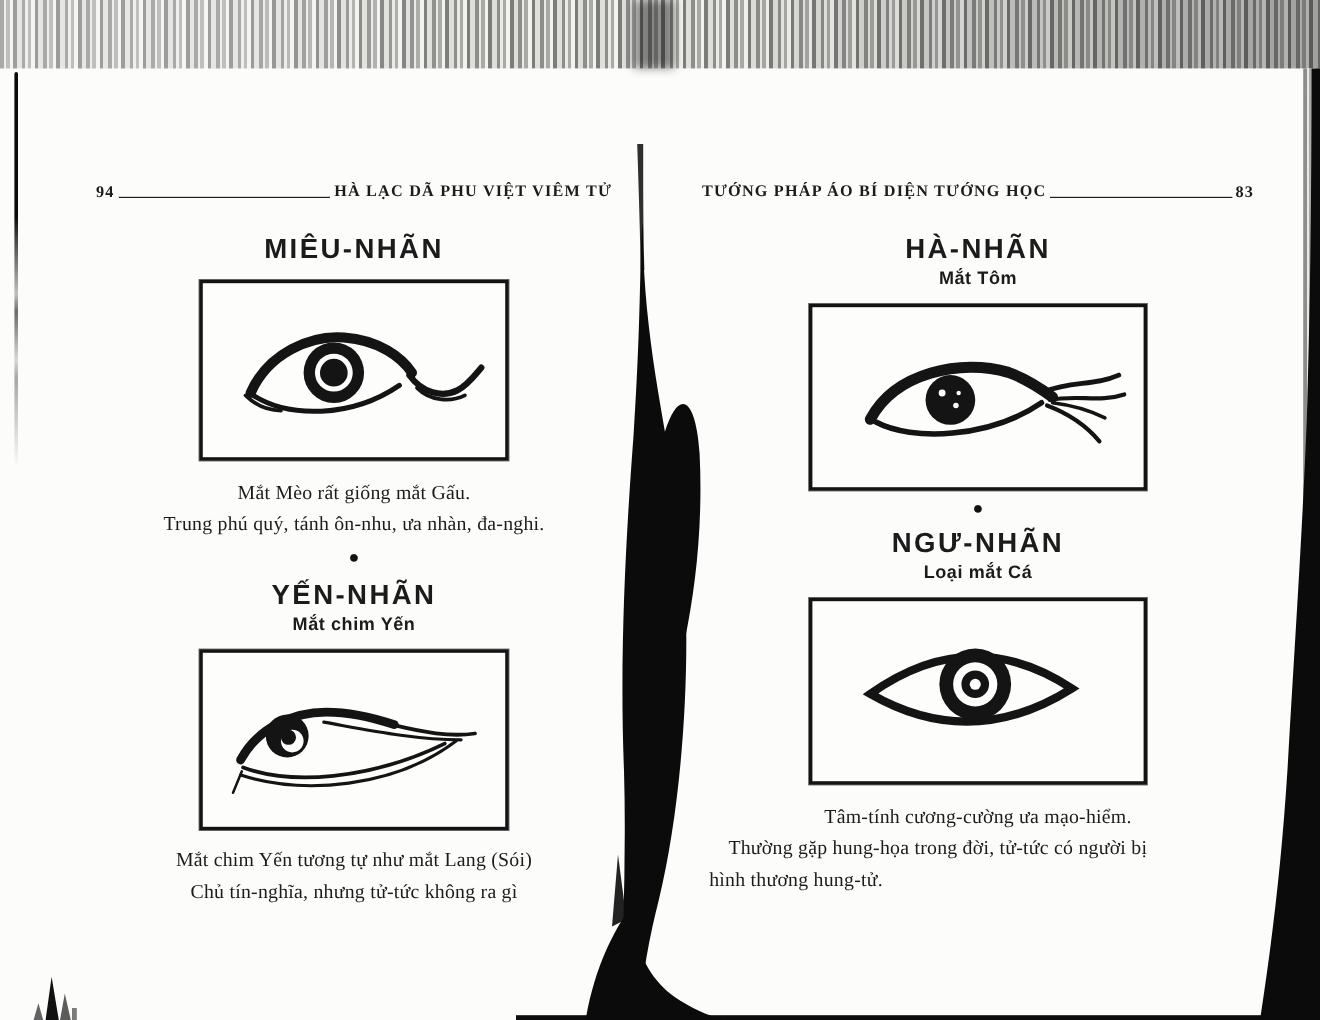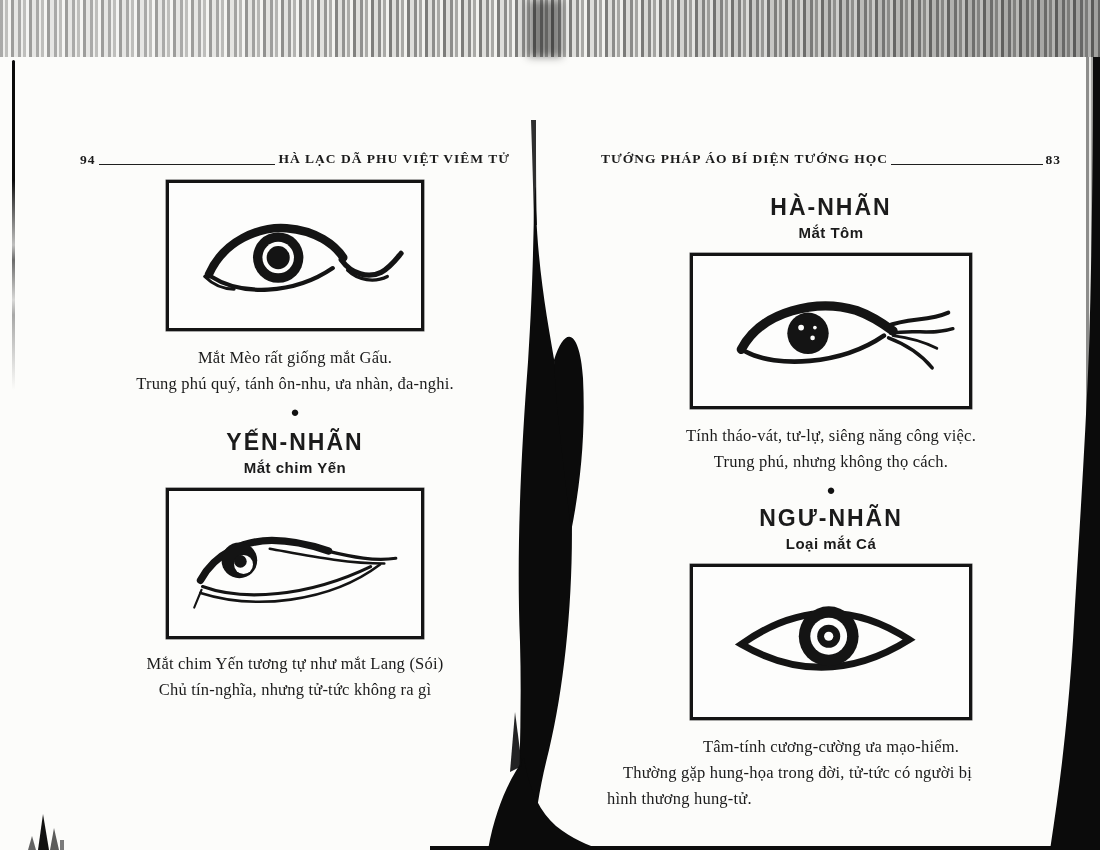--- a/index.html
+++ b/index.html
@@ -30,7 +30,7 @@
   
   .page{position:absolute;top:148px;}
   #page-left{left:80px;width:430px;}
-  #page-right{left:585px;width:460px;margin-left:16px;}
+  #page-right{left:585px;width:460px;}
   .runhead-row{display:flex;align-items:flex-end;height:20px;
     font:bold 13.5px/18px "Liberation Serif", serif;letter-spacing:1px;white-space:nowrap;}
   .runhead-rule{flex:1 1 auto;border-bottom:1.6px solid #1f1f1f;margin:0 3px 3px 3px;min-width:30px;}

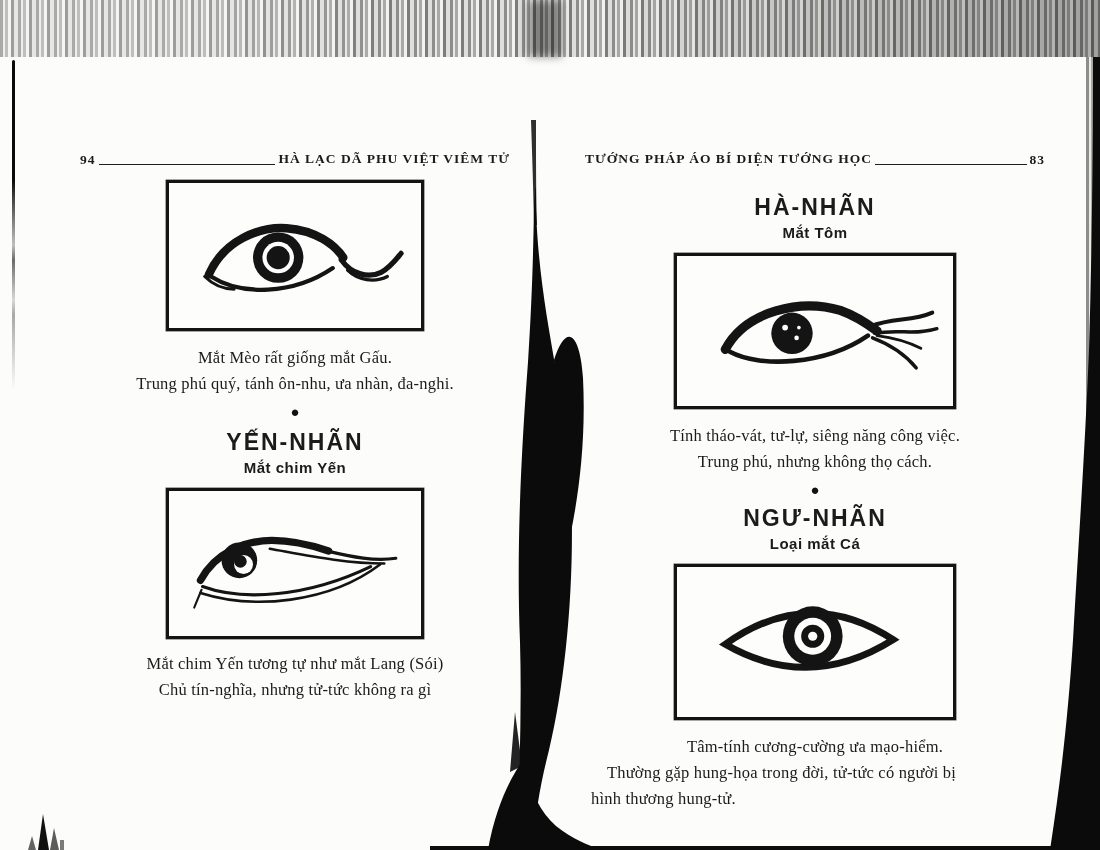--- a/index.html
+++ b/index.html
@@ -91,6 +91,7 @@
     </div>
 
     <div>
+      <div class="section-title">MIÊU-NHÃN</div>
       <div class="eye-box">
         <svg viewBox="0 0 240 120" preserveAspectRatio="xMidYMid meet">
           <path class="ink" stroke-width="8" d="M38,78 C52,46 86,32 112,34 C140,36 158,50 166,62"></path>

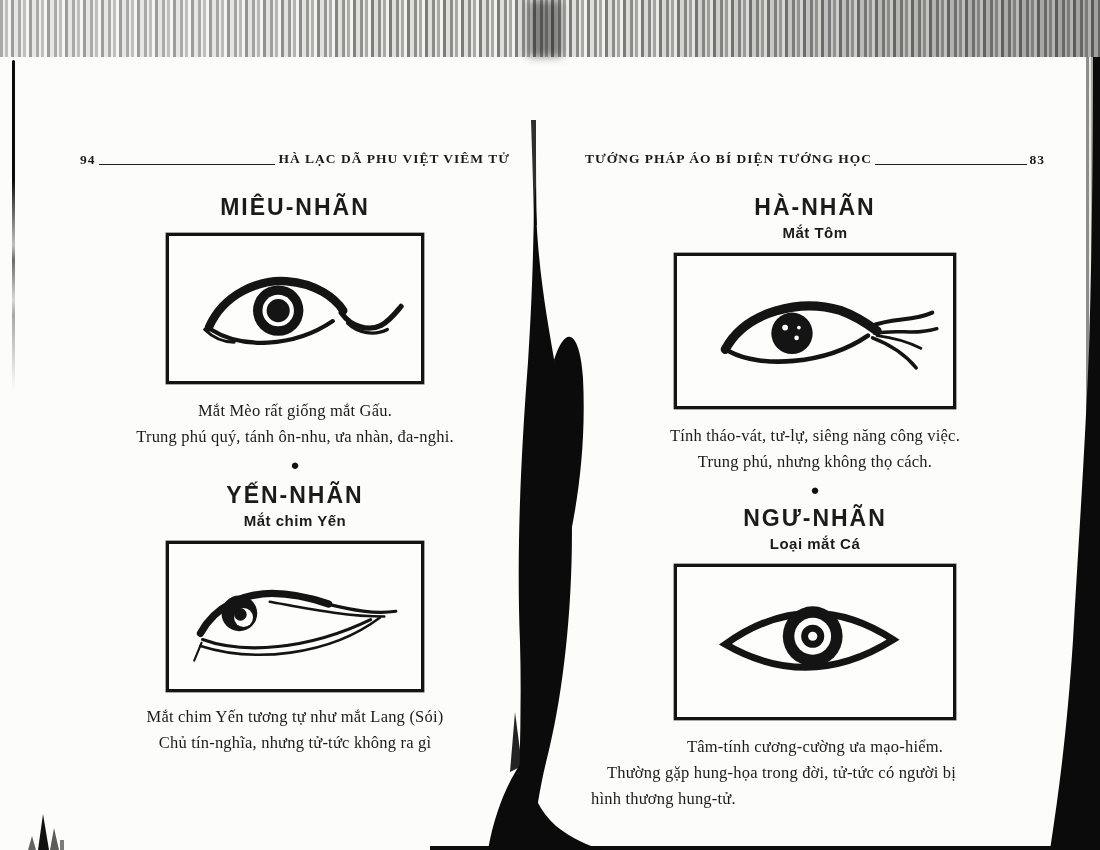--- a/index.html
+++ b/index.html
@@ -159,10 +159,6 @@
           <circle cx="106" cy="57" r="1.6" fill="#fdfdfc"></circle>
         </svg>
       </div>
-      <div class="caption">
-        <div class="cap-line">Tính tháo-vát, tư-lự, siêng năng công việc.</div>
-        <div class="cap-line">Trung phú, nhưng không thọ cách.</div>
-      </div>
     </div>
 
     <div class="divider-dot">●</div>

